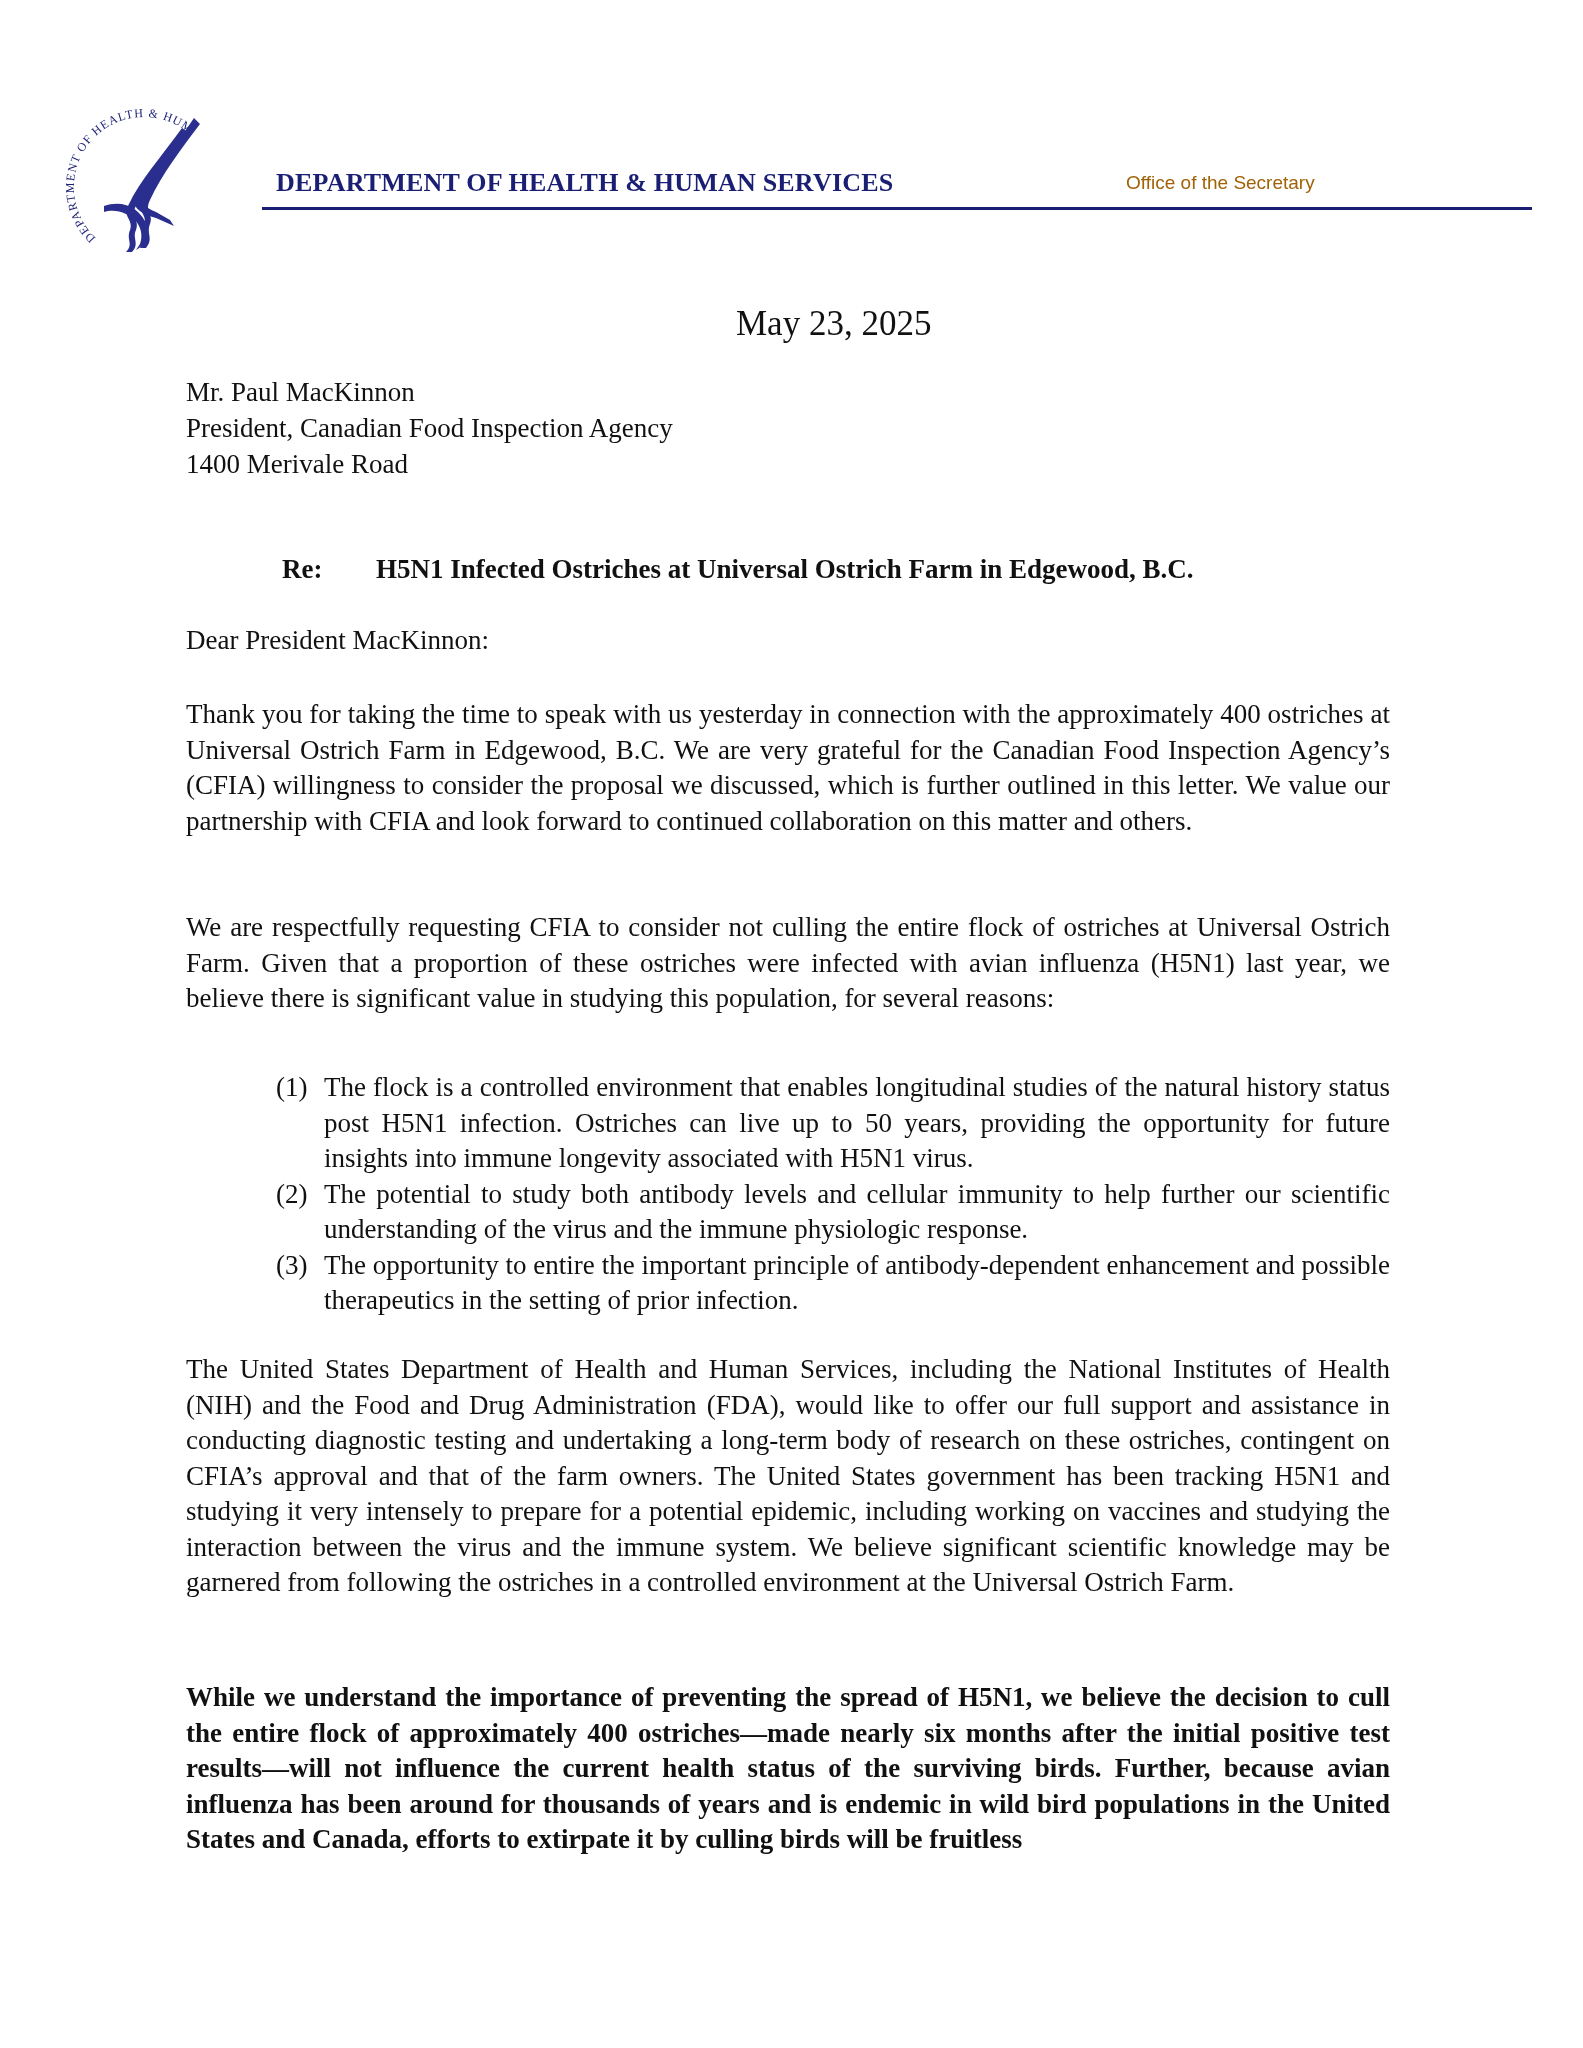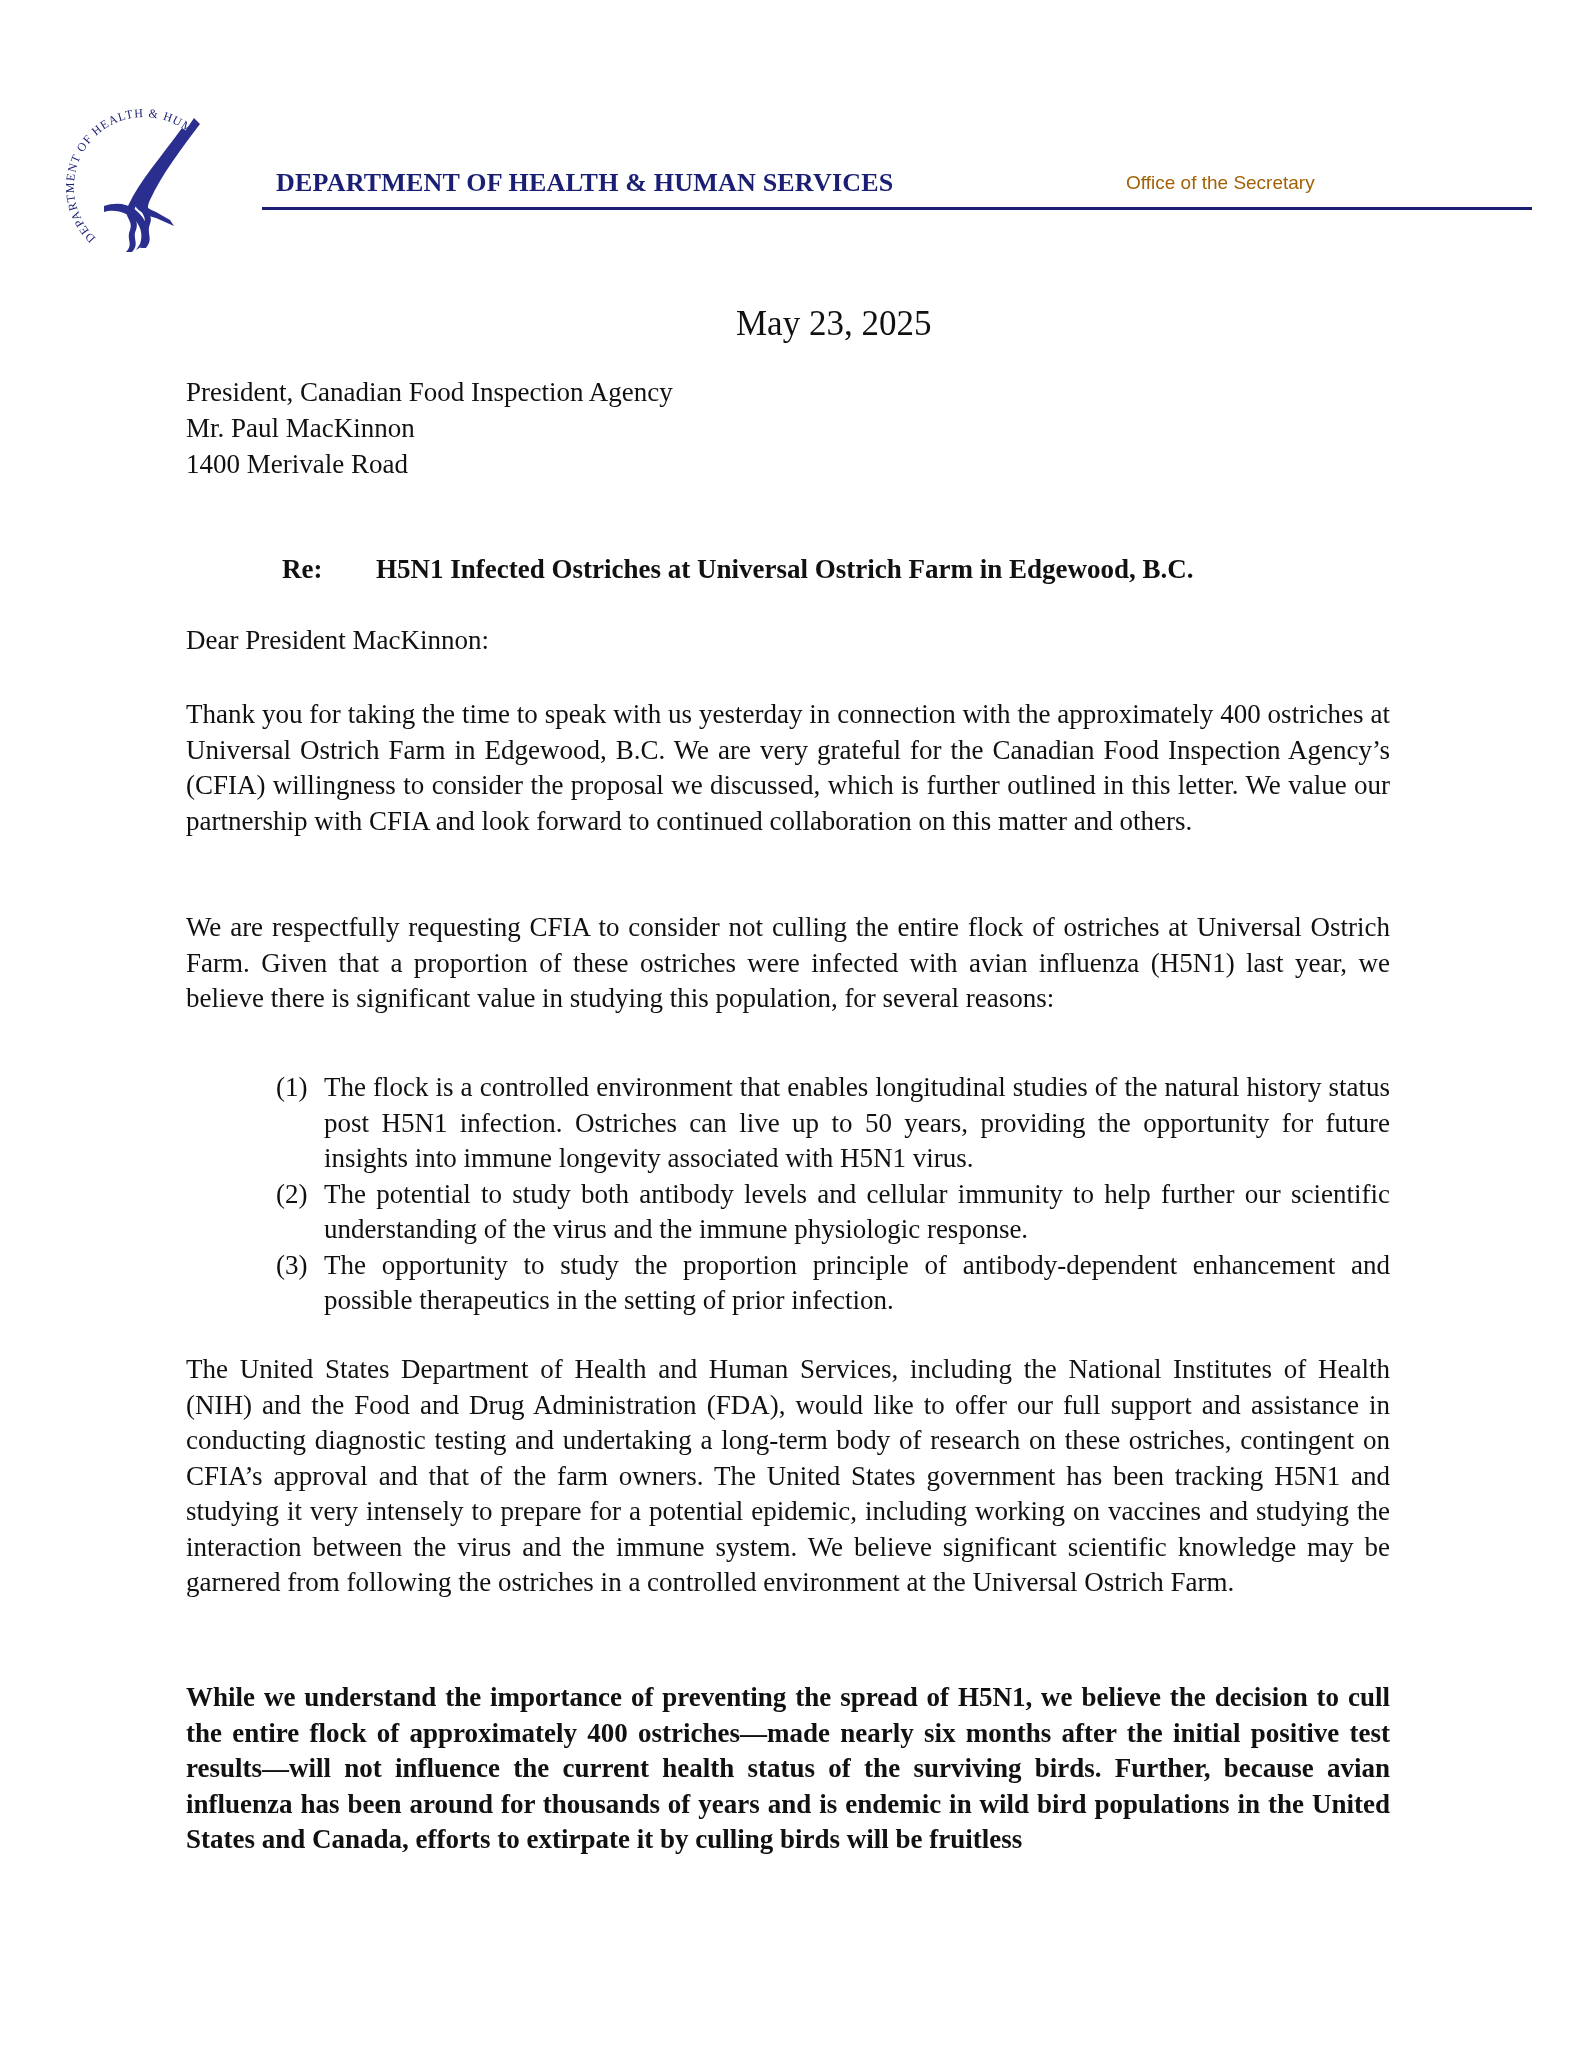--- a/index.html
+++ b/index.html
@@ -54,8 +54,8 @@
 <div class="date">May 23, 2025</div>
 
 <div class="addr">
+  <div>Mr. Paul MacKinnon</div>
   <div>President, Canadian Food Inspection Agency</div>
-  <div>Mr. Paul MacKinnon</div>
   <div>1400 Merivale Road</div>
 </div>
 

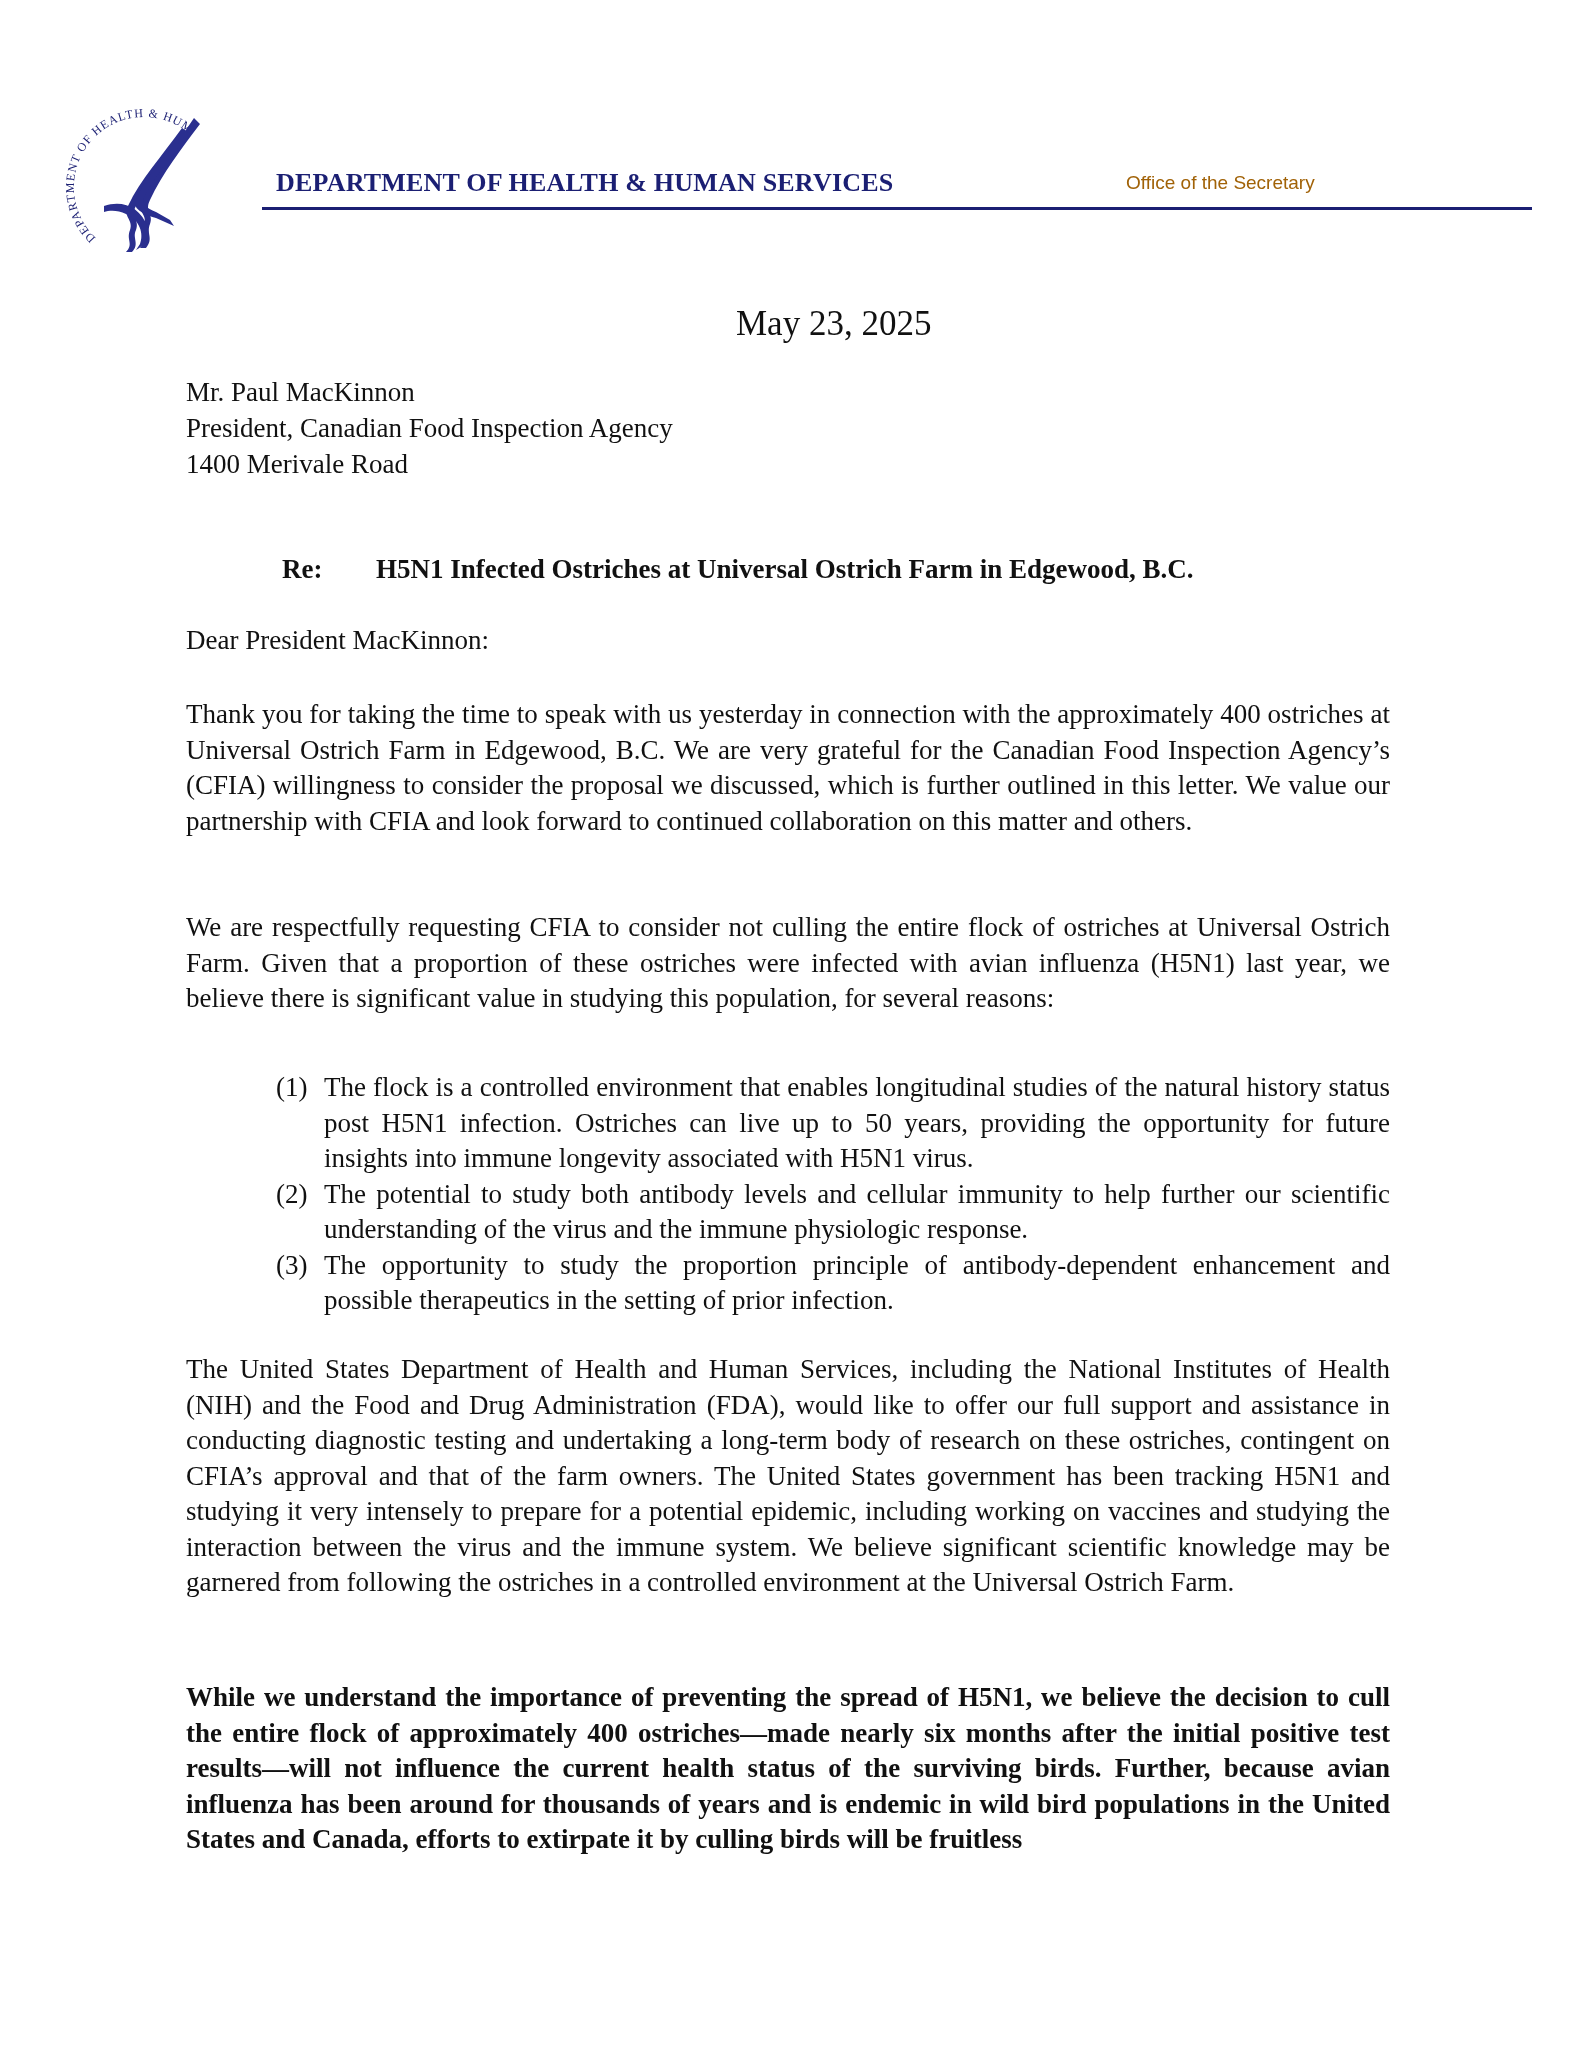--- a/index.html
+++ b/index.html
@@ -79,7 +79,7 @@
   </div>
   <div class="li">
     <span class="num">(3)</span>
-    <span class="txt">The opportunity to study the proportion principle of antibody-dependent enhancement and possible therapeutics in the setting of prior infection.</span>
+    <span class="txt">The opportunity to entire the important principle of antibody-dependent enhancement and possible therapeutics in the setting of prior infection.</span>
   </div>
 </div>
 

